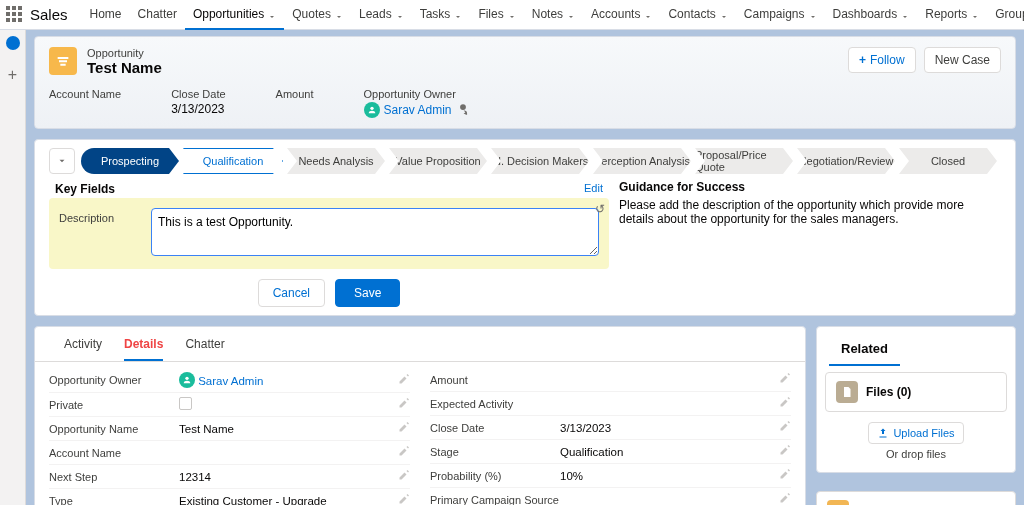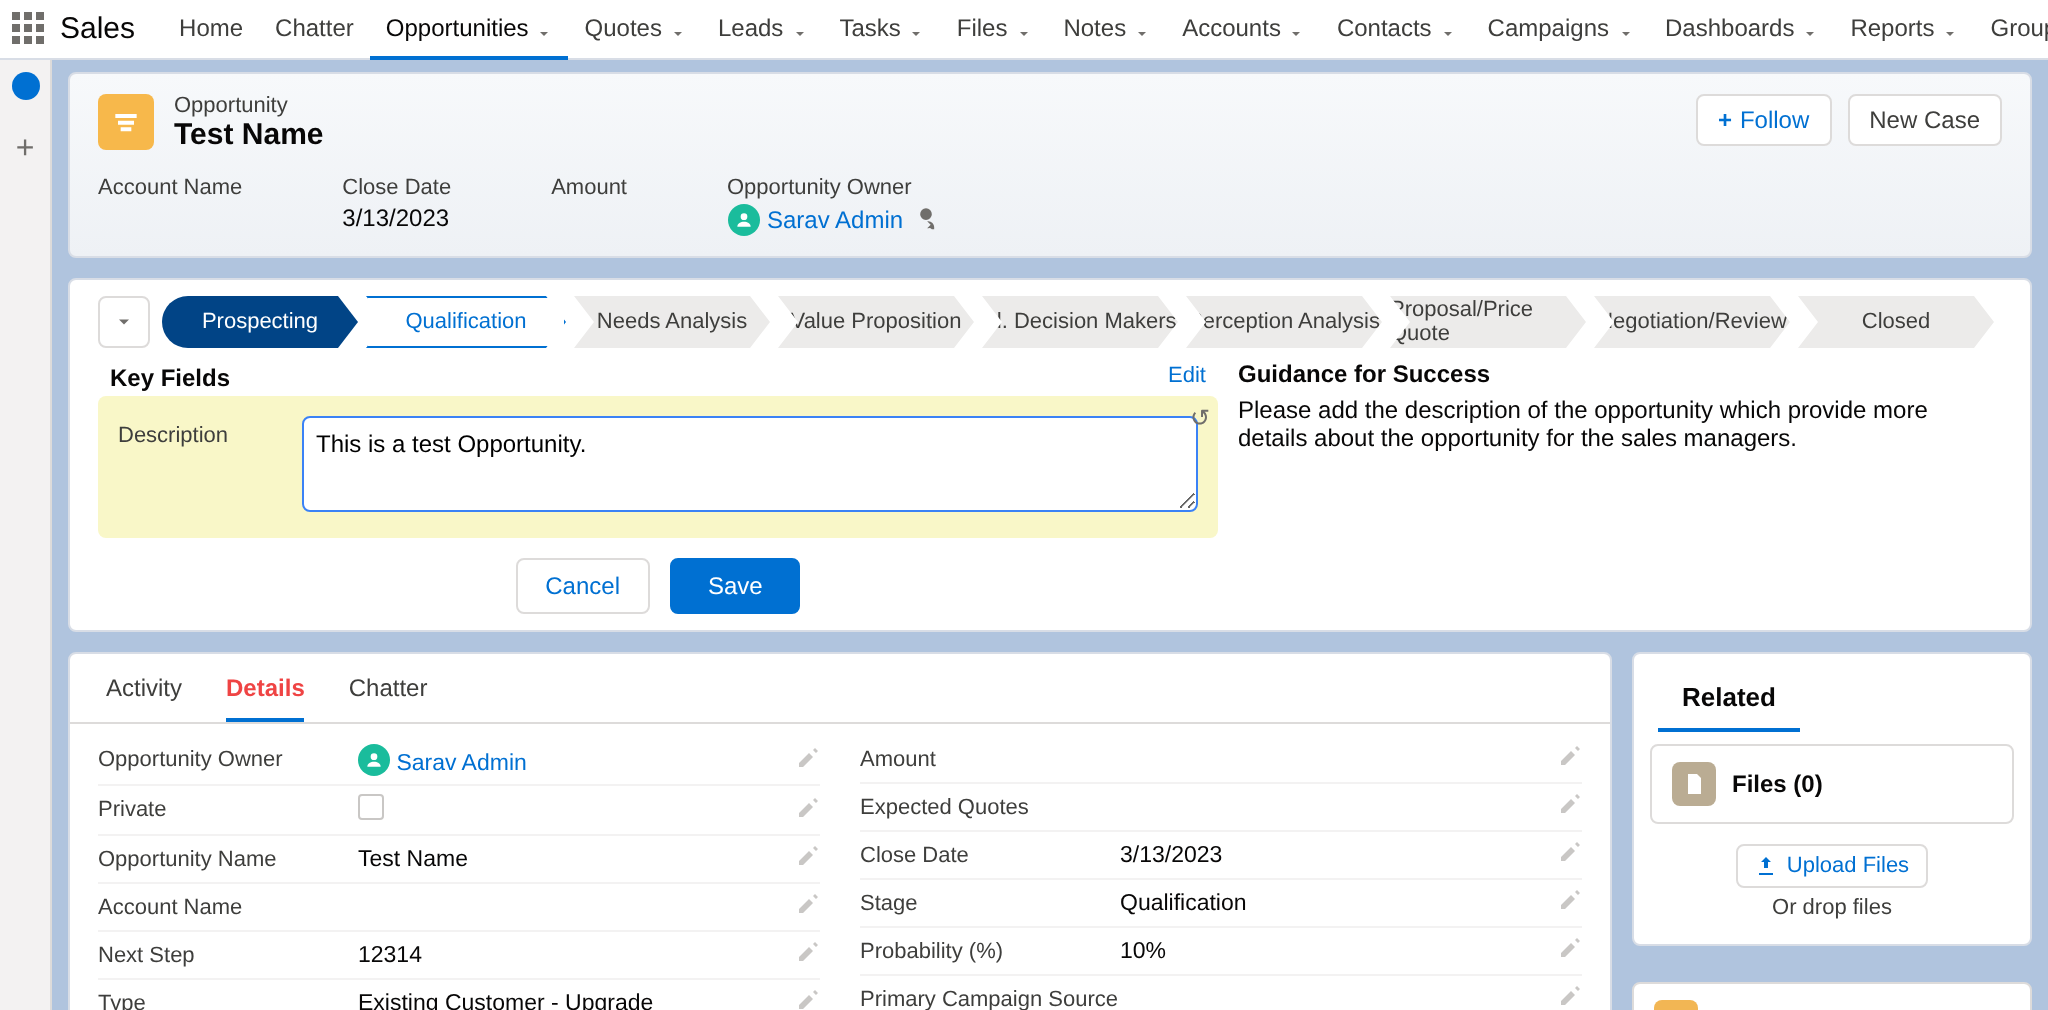--- a/index.html
+++ b/index.html
@@ -72,7 +72,7 @@
   .main-col { flex:1; }
   .side-col { width:200px; display:flex; flex-direction:column; gap:8px;}
 
-  .tabs { display:flex; gap:22px; padding:10px 18px 0; border-bottom:1px solid #dddbda;}
+  .tabs { display:flex; gap:22px; padding:10px 29px 0; border-bottom:1px solid #dddbda;}
   .tab { font-size:12px; color:#3e3e3c; padding-bottom:8px; cursor:pointer; }
   .tab.active { color:#ef4444; font-weight:700; border-bottom:2px solid #0070d2; }
 

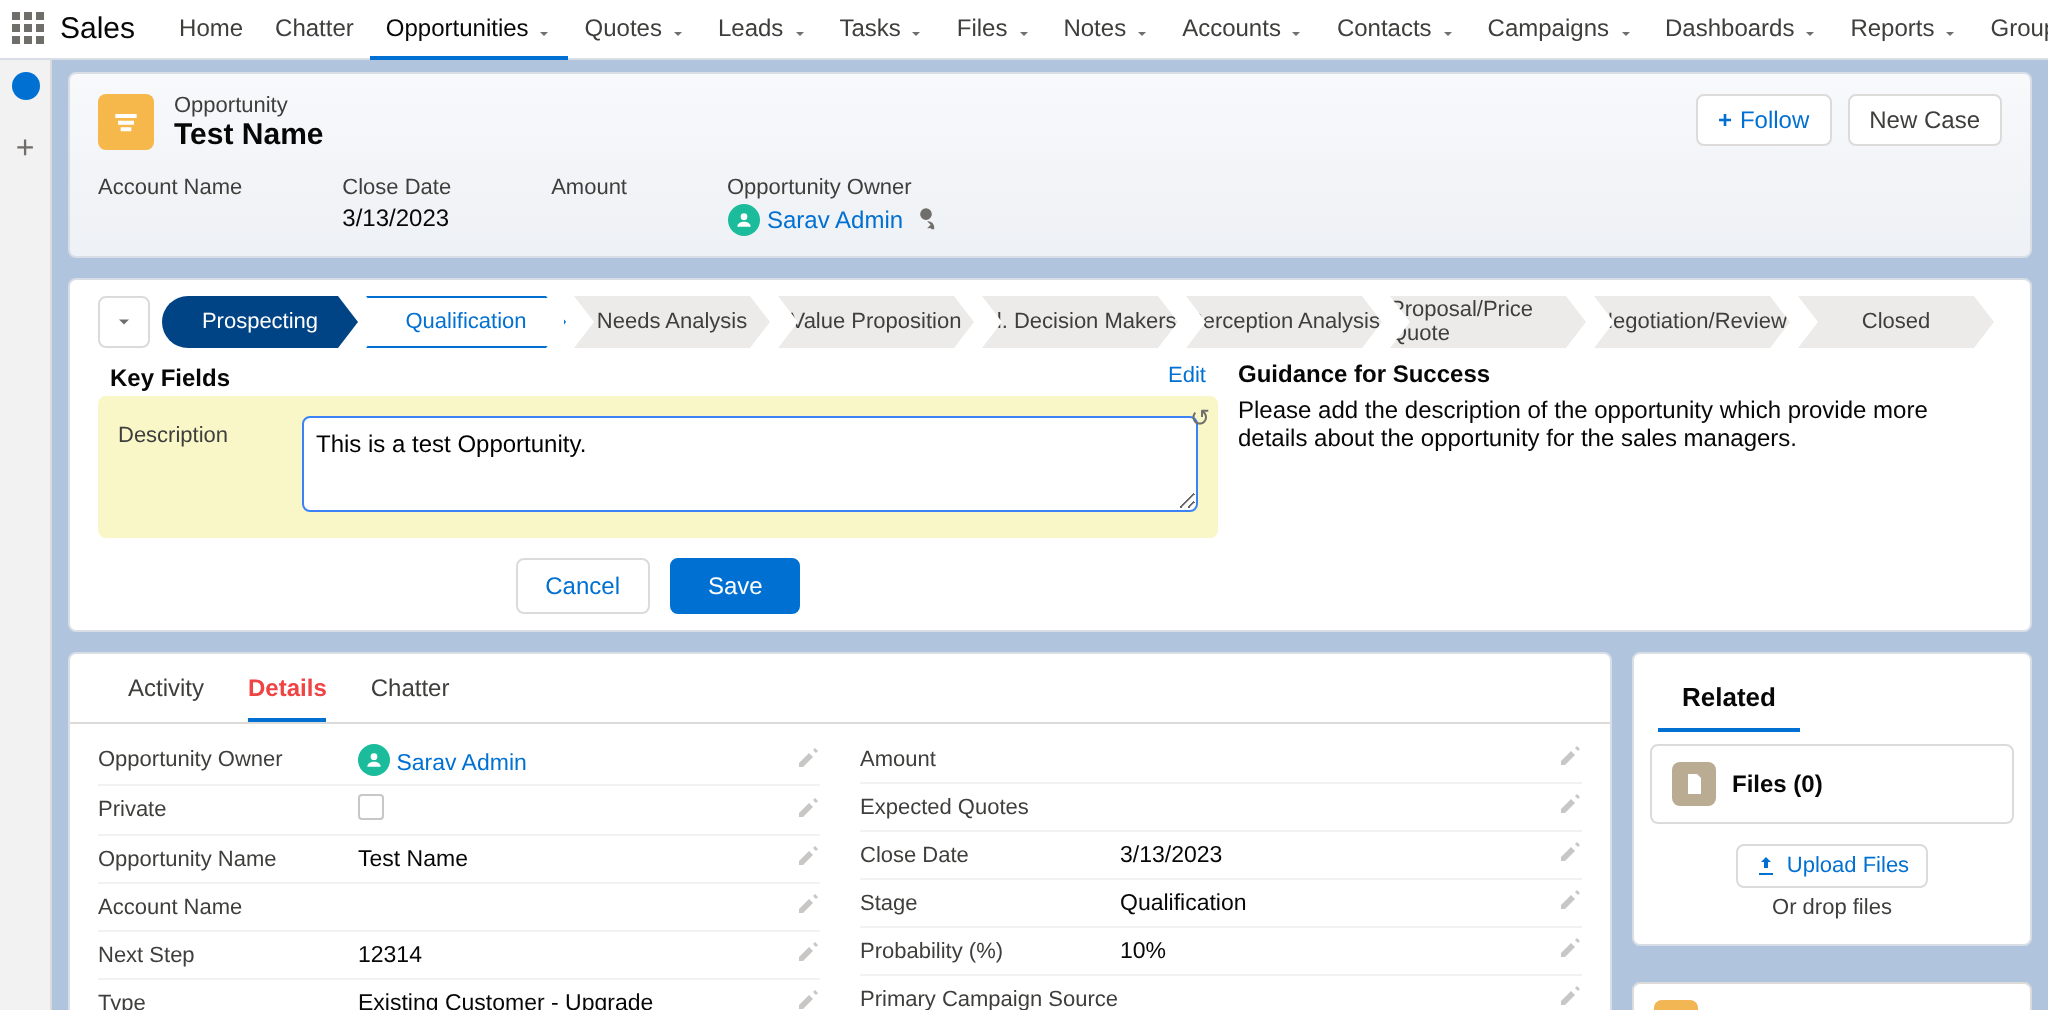--- a/index.html
+++ b/index.html
@@ -323,7 +323,7 @@
                 </svg></span>
             </div>
             <div class="drow">
-              <div class="dlabel">Expected Quotes</div>
+              <div class="dlabel">Expected Activity</div>
               <div class="dval"></div>
               <span><svg class="pencil" viewBox="0 0 24 24">
                   <path d="M3 17v4h4L17 11l-4-4zM20 7l-3-3 2-2 3 3z"></path>

